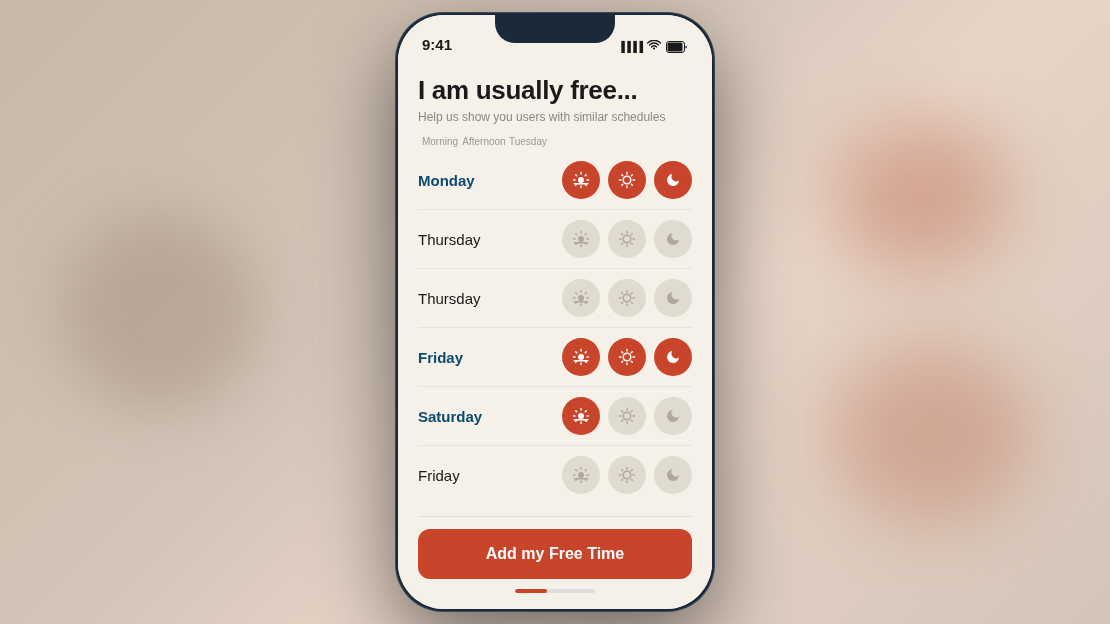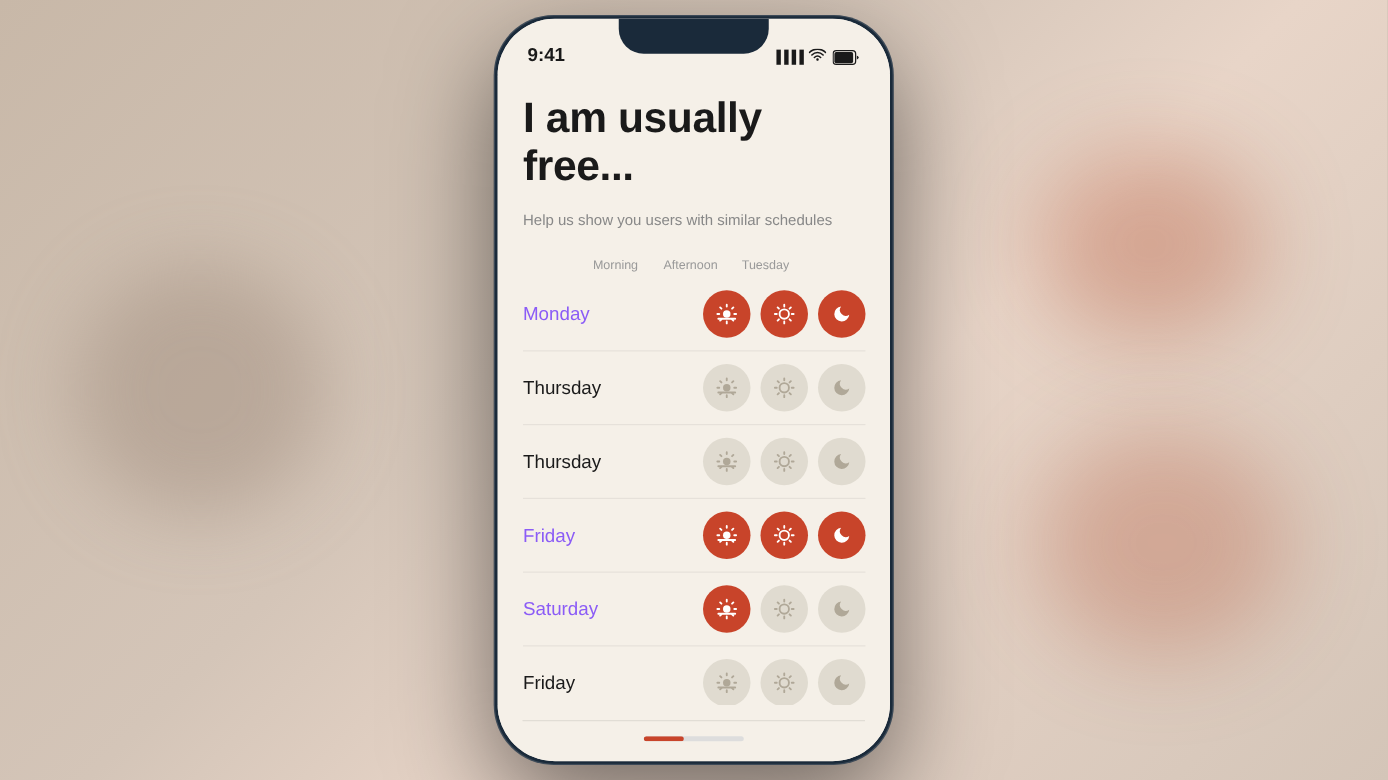--- a/index.html
+++ b/index.html
@@ -129,10 +129,10 @@
     .content::-webkit-scrollbar { display: none; }
 
     .page-title {
-      font-size: 34px;
+      font-size: 26px;
       font-weight: 700;
       color: #1a1a1a;
-      margin-bottom: 16px;
+      margin-bottom: 4px;
       letter-spacing: -0.3px;
     }
 

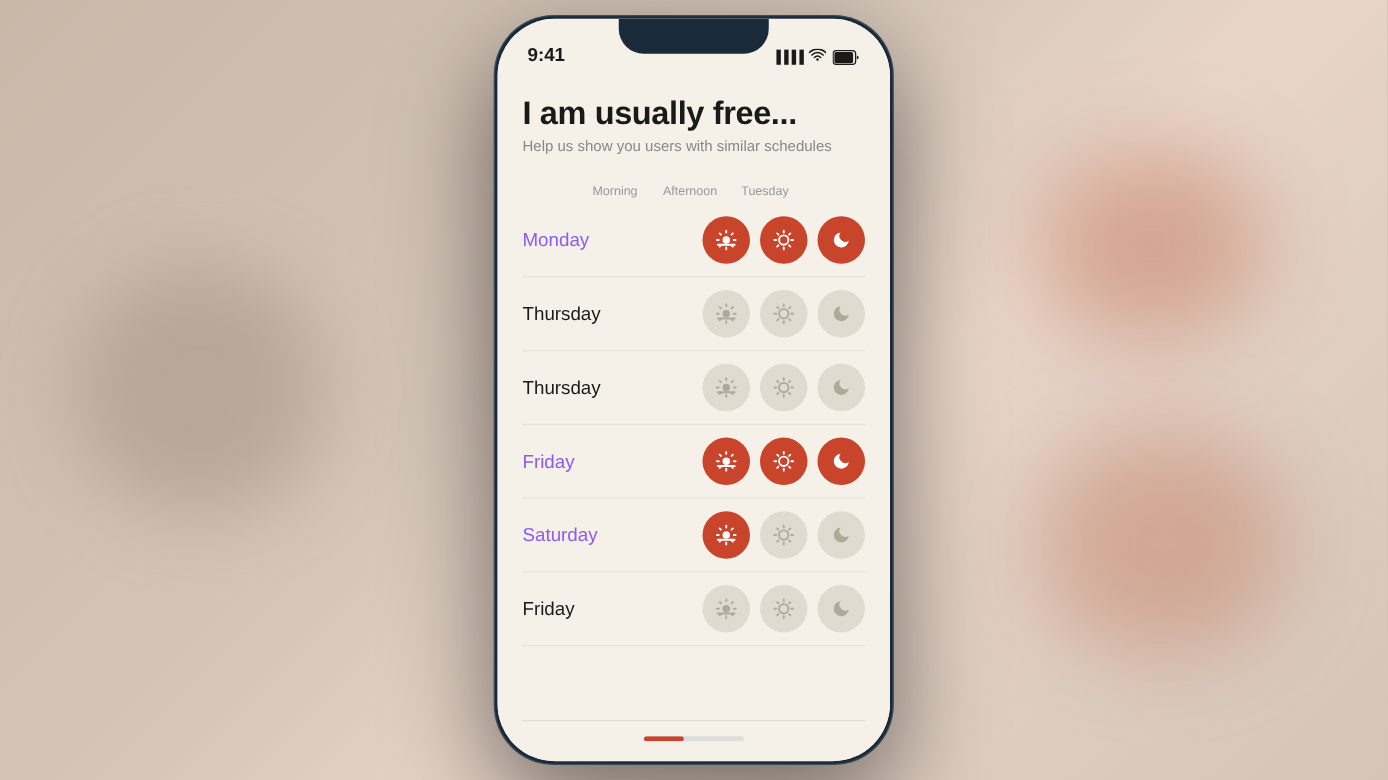--- a/index.html
+++ b/index.html
@@ -139,7 +139,7 @@
     .page-subtitle {
       font-size: 12px;
       color: #888;
-      margin-bottom: 24px;
+      margin-bottom: 12px;
     }
 
     

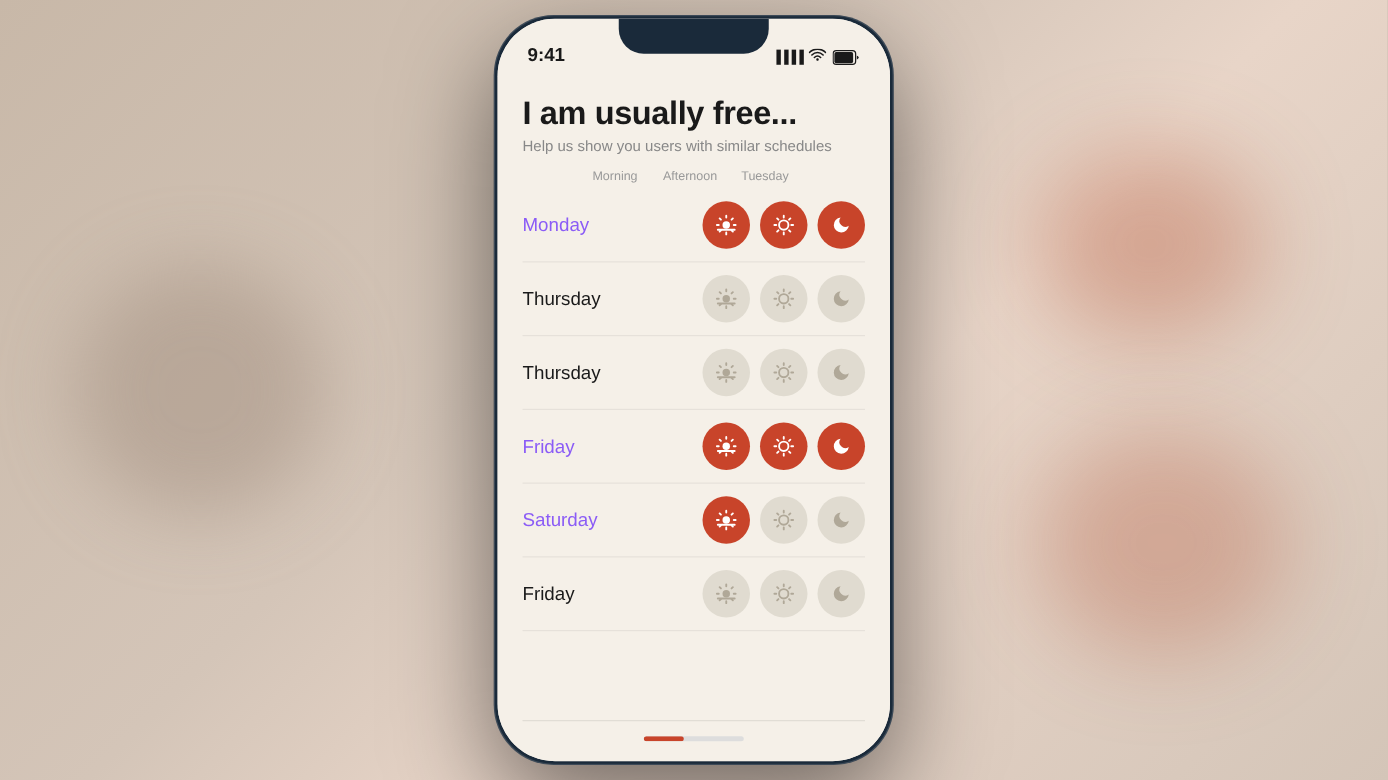--- a/index.html
+++ b/index.html
@@ -145,8 +145,8 @@
     
     .col-headers {
       display: flex;
-      justify-content: center;
-      gap: 16px;
+      justify-content: flex-start;
+      gap: 0;
       margin-bottom: 4px;
       padding-right: 6px;
     }

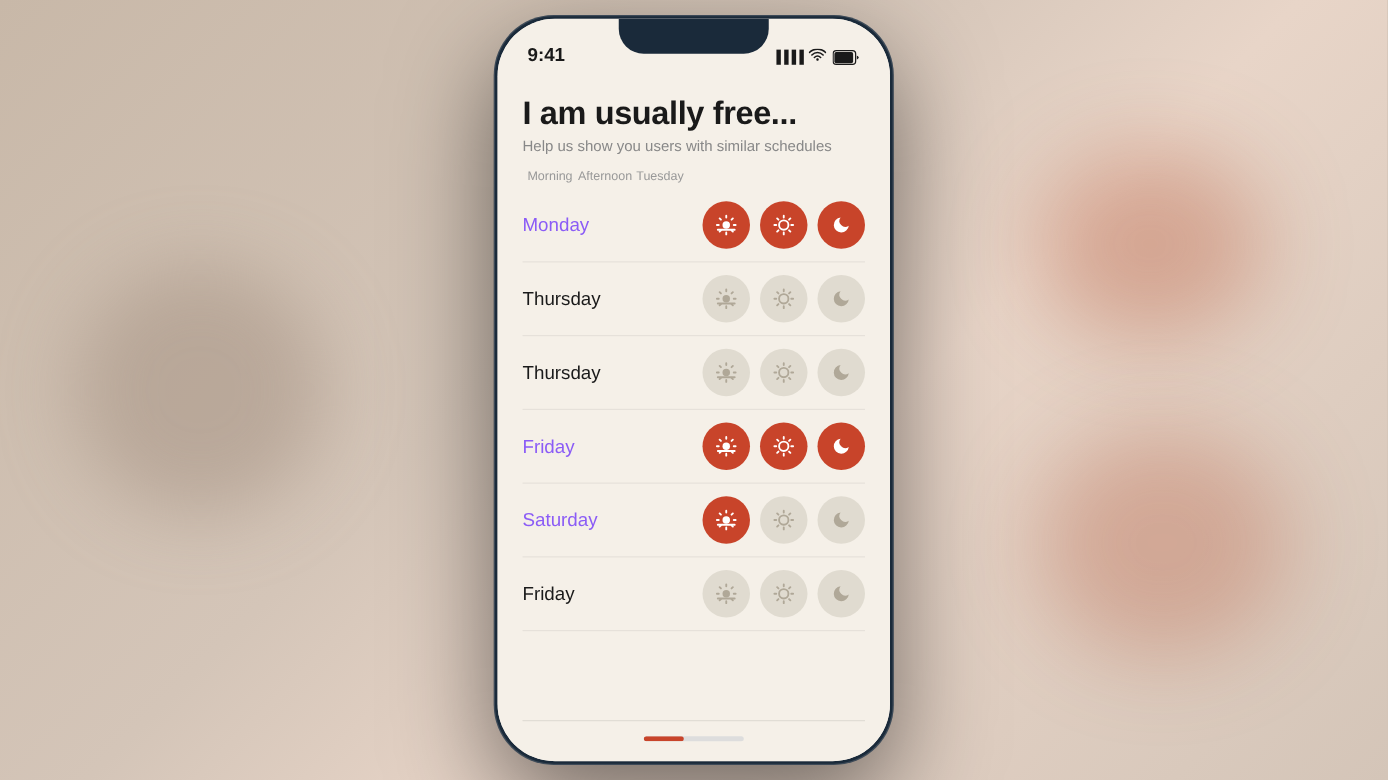--- a/index.html
+++ b/index.html
@@ -175,8 +175,8 @@
     }
 
     .day-name.active {
-      color: #8b5cf6;
-      font-weight: 400;
+      color: #0c4a6e;
+      font-weight: 700;
     }
 
     .day-icons {

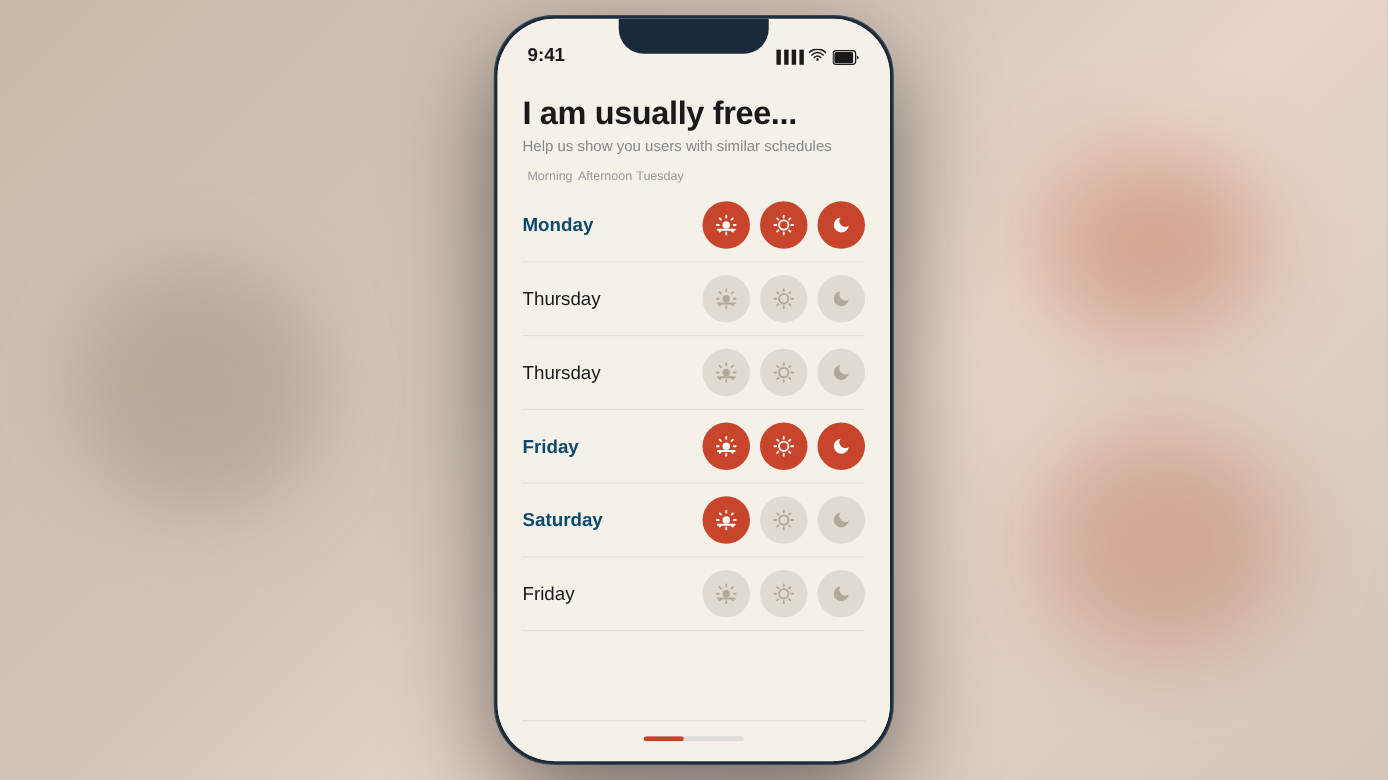--- a/index.html
+++ b/index.html
@@ -488,6 +488,7 @@
 
       <div class="bottom-section">
         <div class="divider"></div>
+        <button class="add-btn">Add my Free Time</button>
         <div class="progress-bar-container">
           <div class="progress-bar">
             <div class="progress-fill" id="progress-fill" style="width: 40%;"></div>

